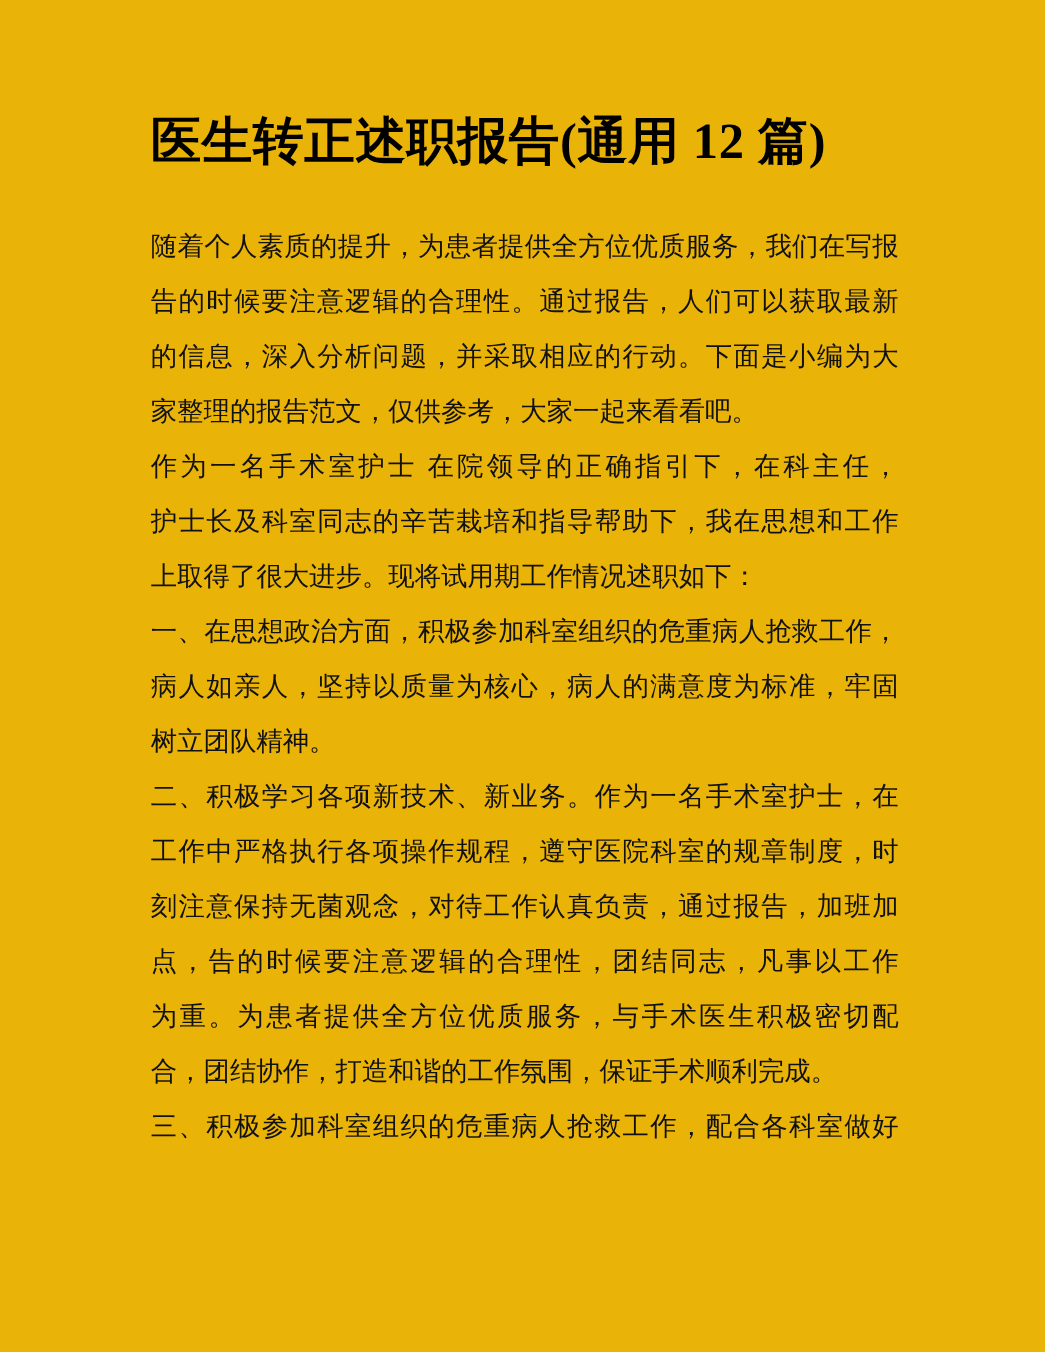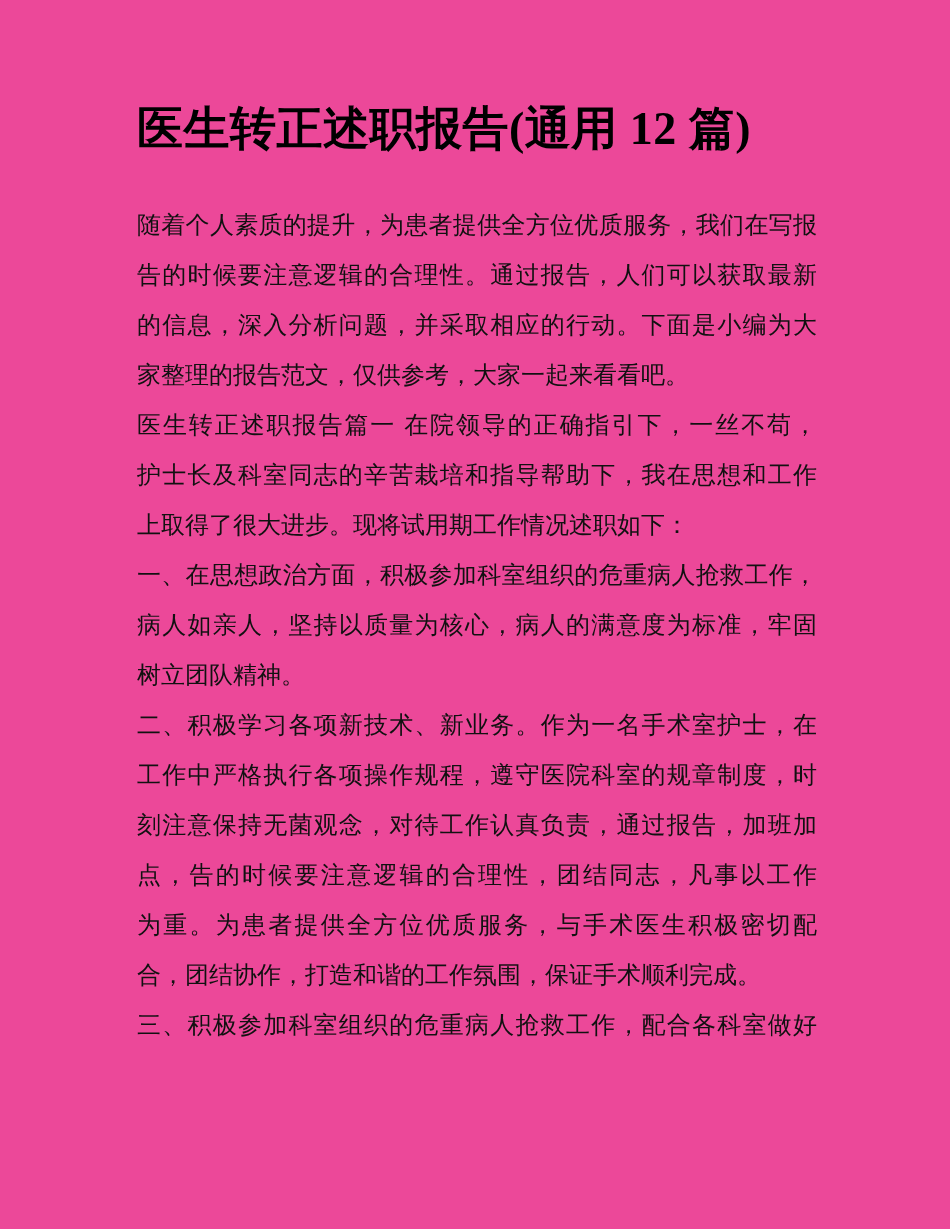--- a/index.html
+++ b/index.html
@@ -12,7 +12,7 @@
     width: 950px;
     height: 1229px;
     box-sizing: border-box;
-    background: #ec4899;
+    background: #eab308;
     color: #000000;
     padding: 0 133px 0 137px;
     overflow: hidden;

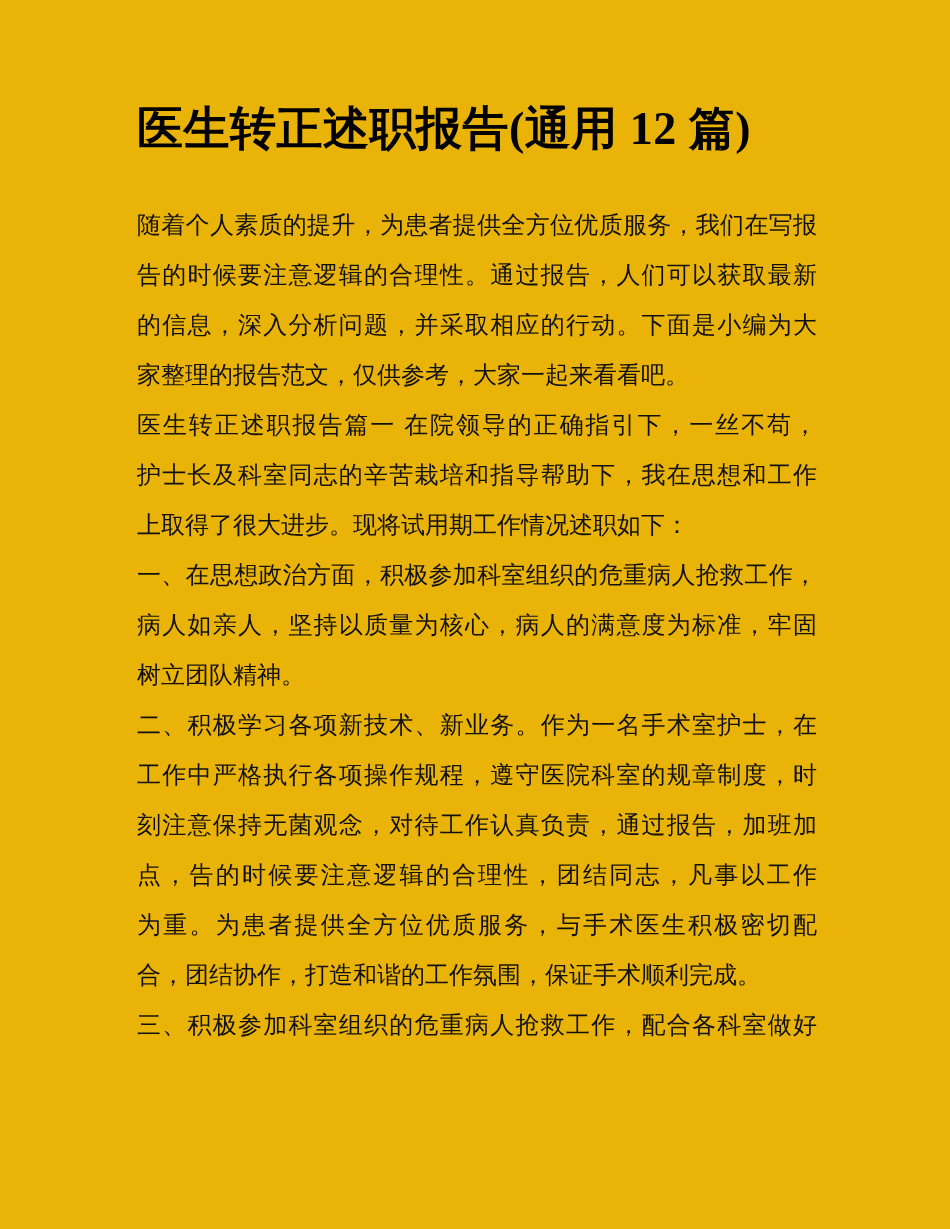--- a/index.html
+++ b/index.html
@@ -52,7 +52,7 @@
     <div class="line">告的时候要注意逻辑的合理性。通过报告，人们可以获取最新</div>
     <div class="line">的信息，深入分析问题，并采取相应的行动。下面是小编为大</div>
     <div class="line para-end">家整理的报告范文，仅供参考，大家一起来看看吧。</div>
-    <div class="line">医生转正述职报告篇一 在院领导的正确指引下，一丝不苟，</div>
+    <div class="line">作为一名手术室护士 在院领导的正确指引下，在科主任，</div>
     <div class="line">护士长及科室同志的辛苦栽培和指导帮助下，我在思想和工作</div>
     <div class="line para-end">上取得了很大进步。现将试用期工作情况述职如下：</div>
     <div class="line">一、在思想政治方面，积极参加科室组织的危重病人抢救工作，</div>

